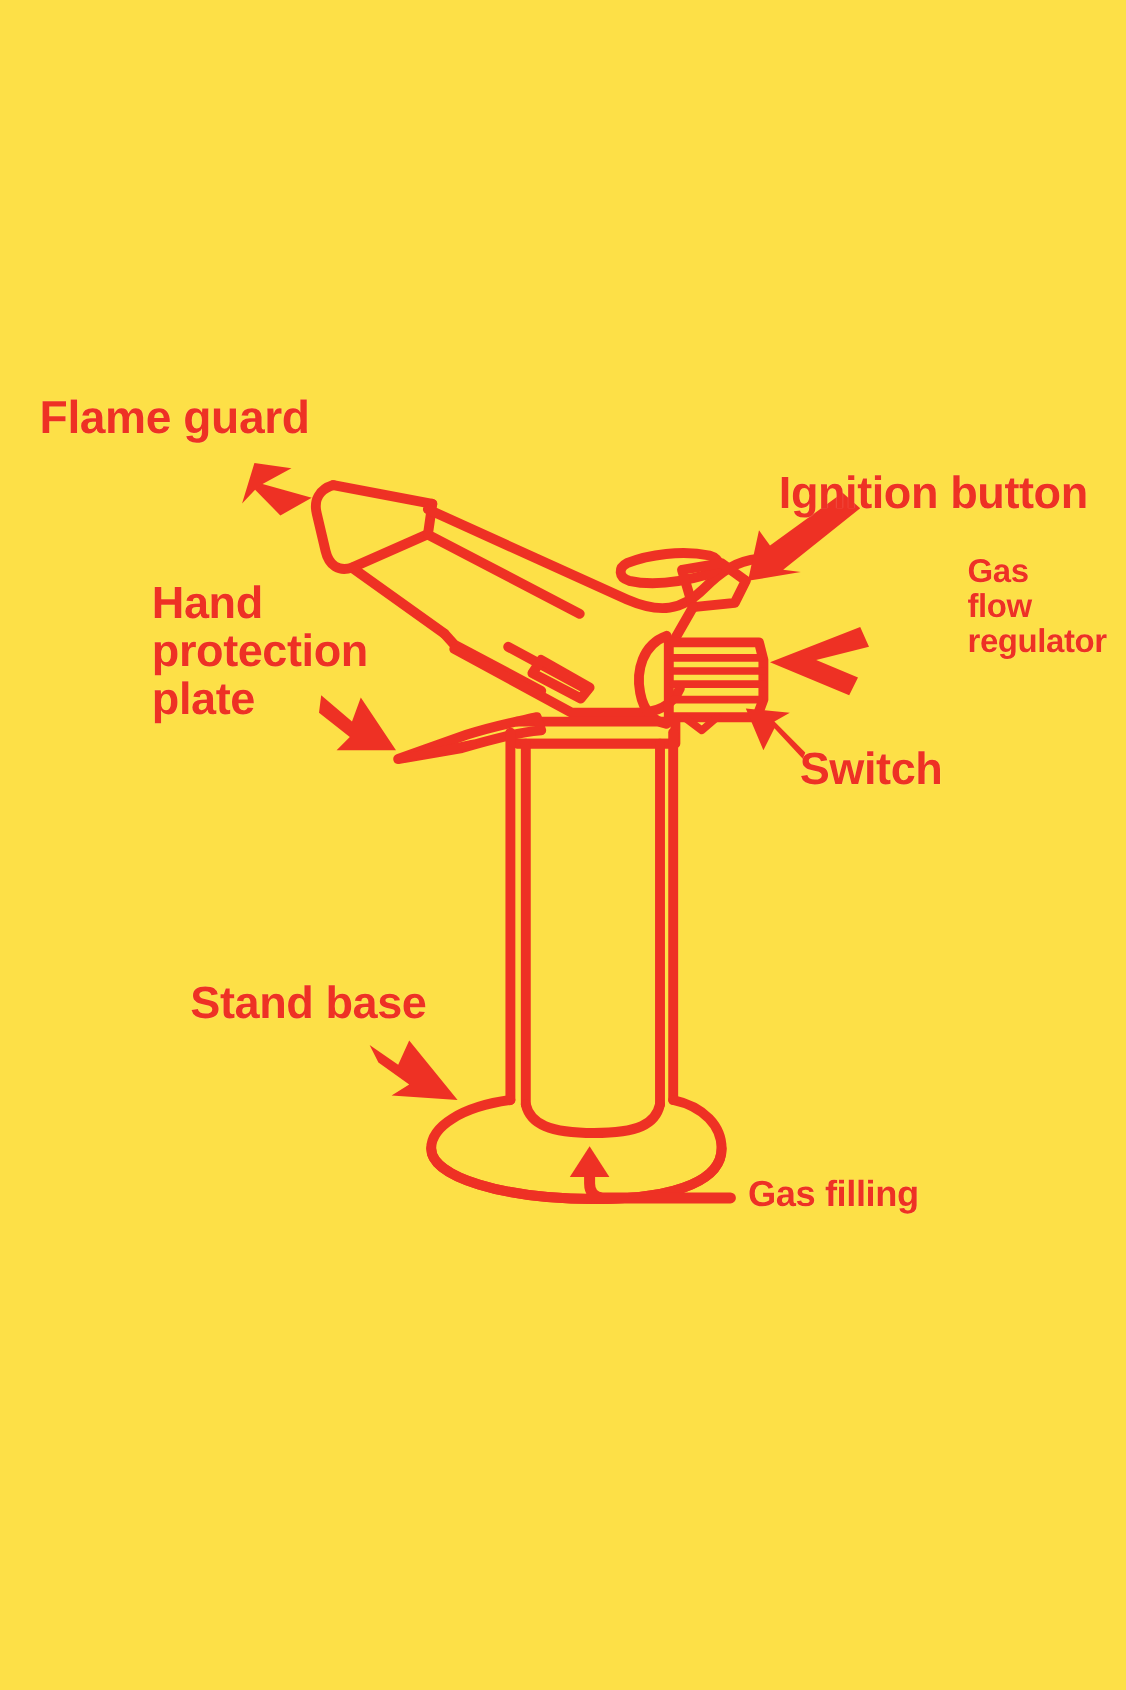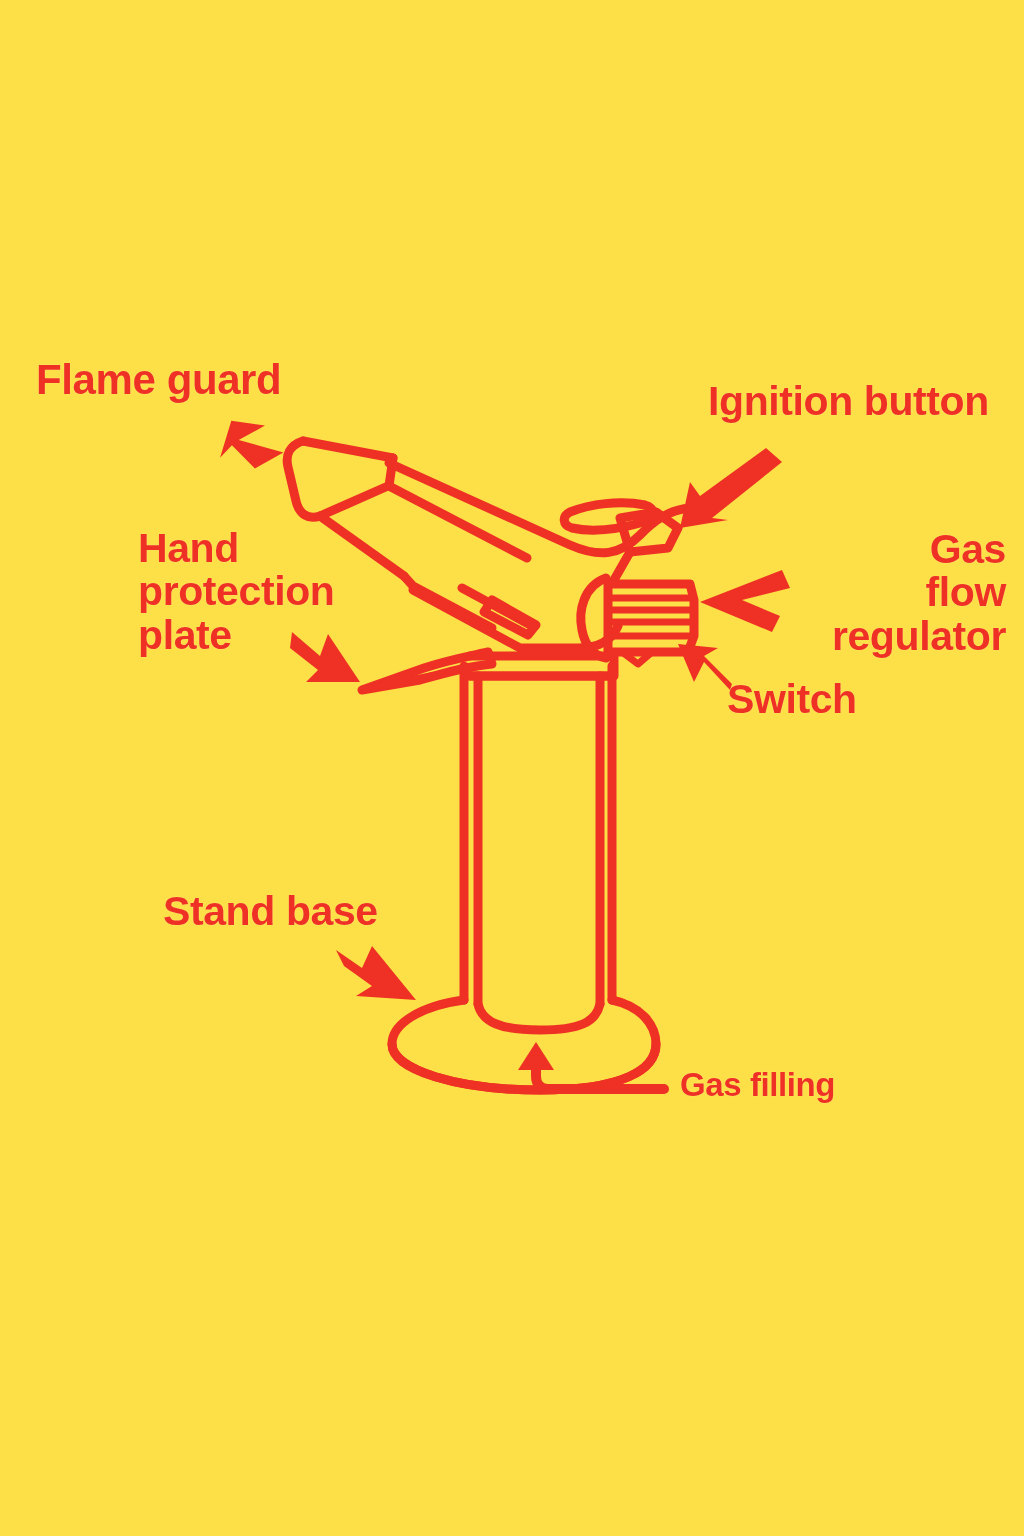--- a/index.html
+++ b/index.html
@@ -243,7 +243,7 @@
 
   <div class="label" id="label-flame-guard" style="color: rgb(238, 49, 36);">Flame guard</div>
 
-  <div class="label" id="label-ignition" style="color: rgb(238, 49, 36);">Ignition button</div>
+  <div class="label" id="label-ignition" style="color: rgb(238, 49, 36); margin-top: 47px;">Ignition button</div>
 
   <div class="label" id="label-hand-plate" style="color: rgb(238, 49, 36); margin-left: 33px;">Hand
 protection

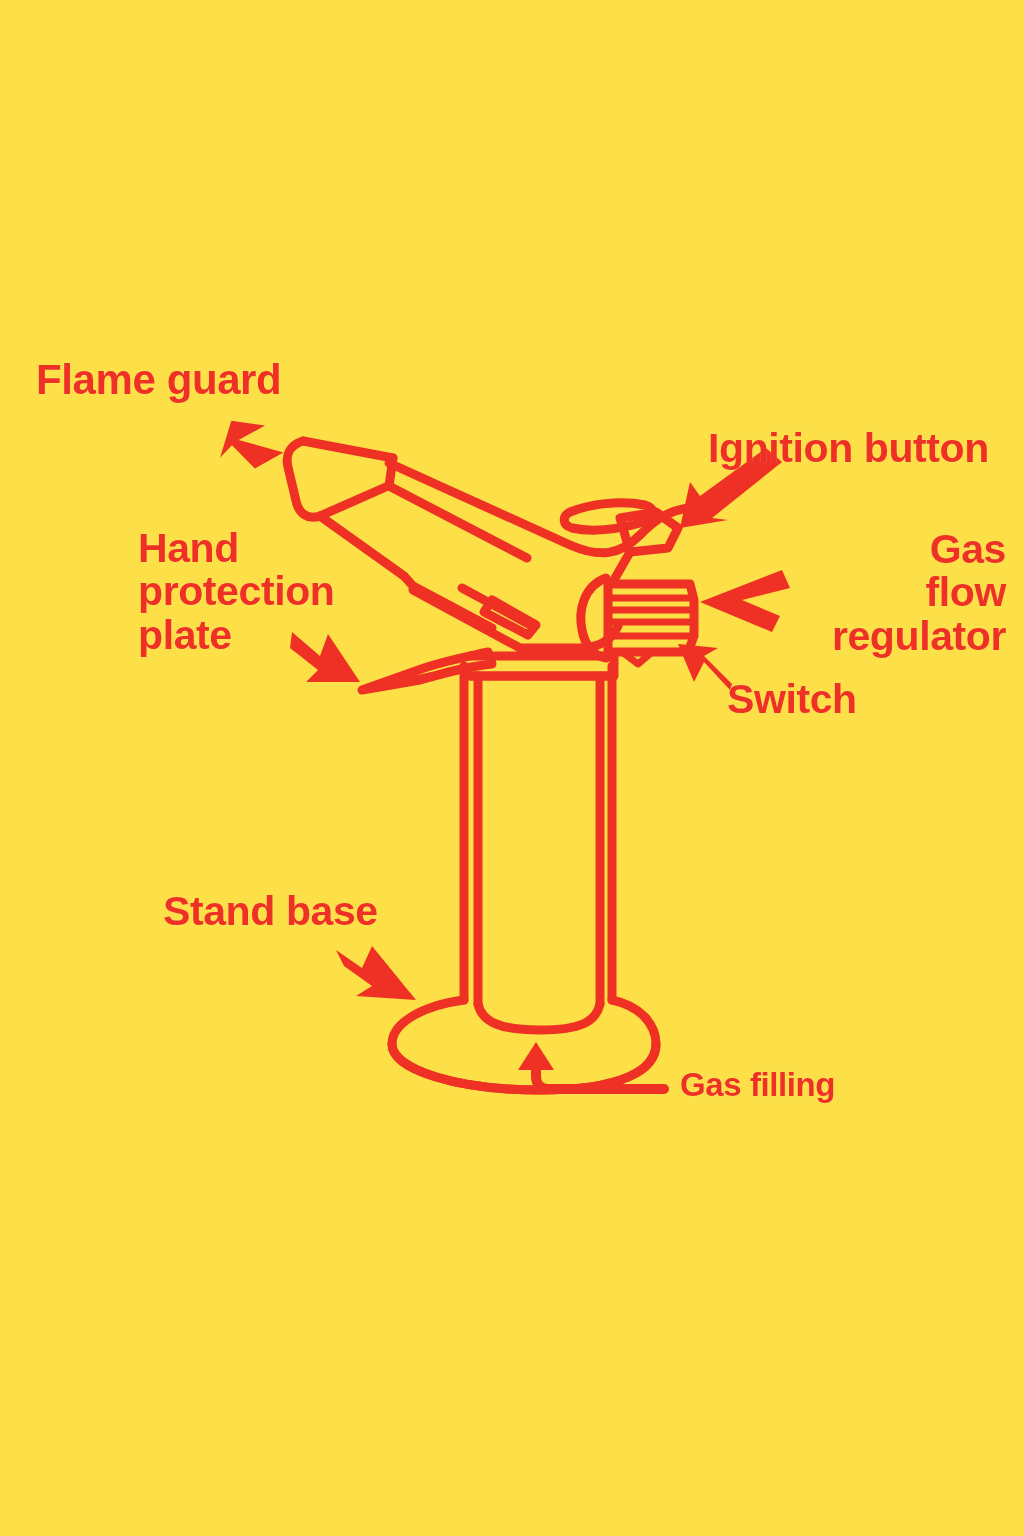--- a/index.html
+++ b/index.html
@@ -41,7 +41,7 @@
   #label-flame-guard   { left: 36px;  top: 358px;  font-size: 42px; }
   #label-ignition      { left: 708px; top: 380px;  font-size: 41px; }
   #label-hand-plate    { left: 105px; top: 527px;  font-size: 41px; }
-  #label-gas-regulator { right: 18px; top: 528px;  font-size: 41px; text-align: right; }
+  #label-gas-regulator { right: 18px; top: 504px;  font-size: 30px; text-align: left; }
   #label-switch        { left: 727px; top: 678px;  font-size: 41px; }
   #label-stand-base    { left: 163px; top: 890px;  font-size: 41px; }
   #label-gas-filling   { left: 680px; top: 1068px; font-size: 33px; }

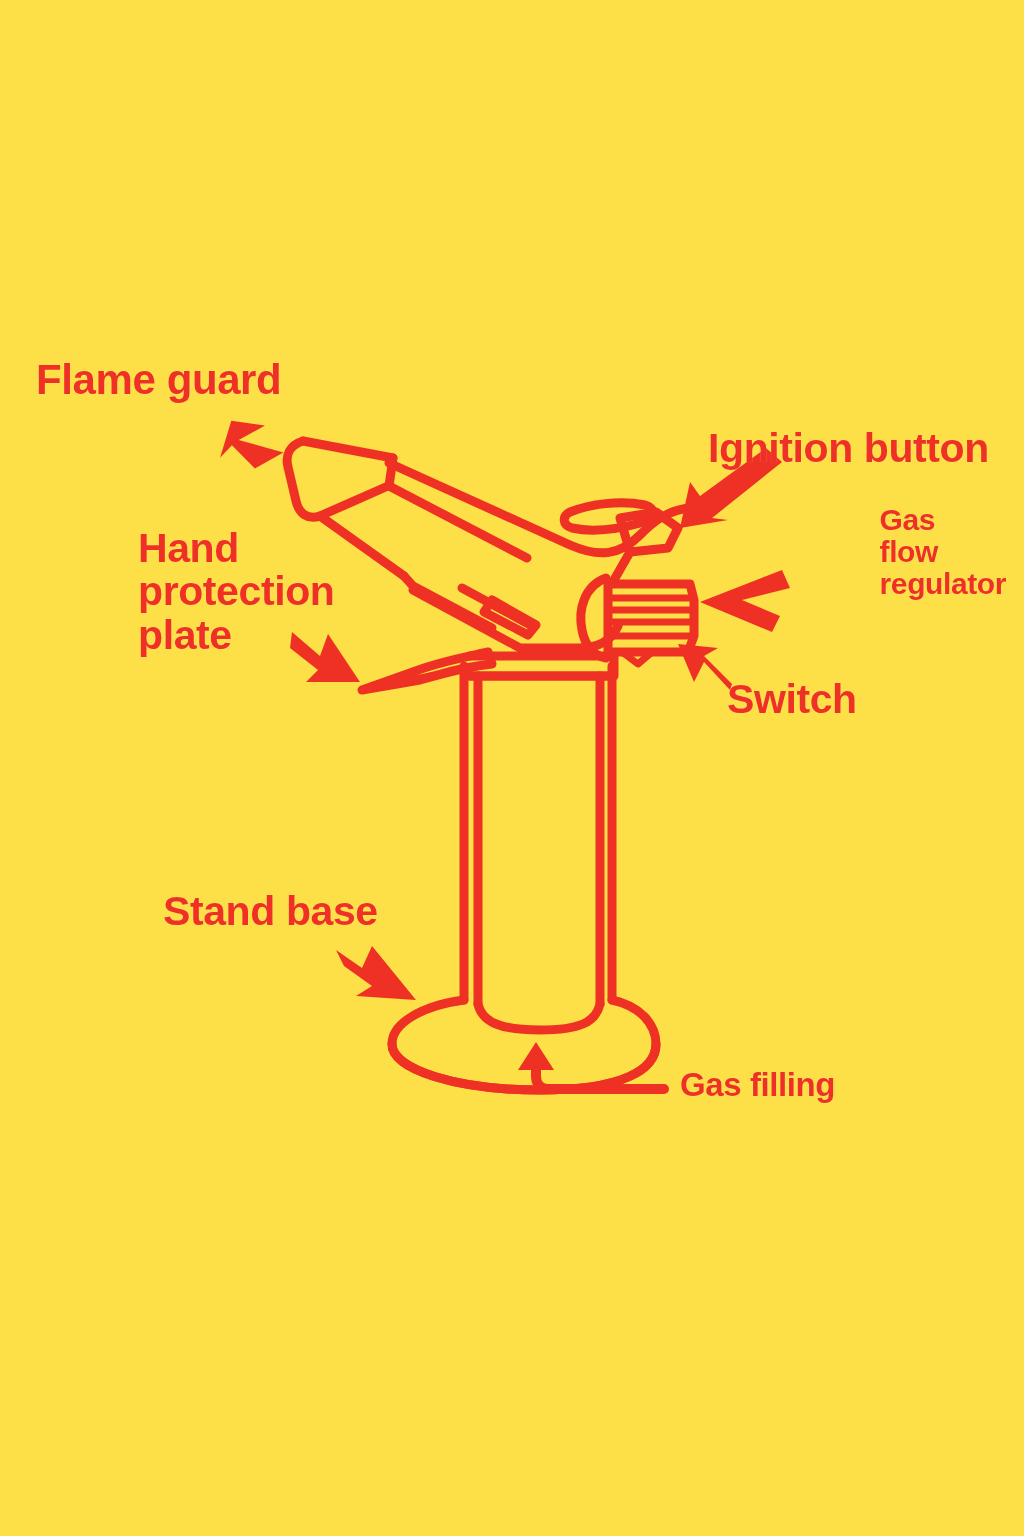--- a/index.html
+++ b/index.html
@@ -255,7 +255,7 @@
 
   <div class="label" id="label-switch" style="color: rgb(238, 49, 36);">Switch</div>
 
-  <div class="label" id="label-stand-base" style="color: rgb(238, 49, 36);">Stand base</div>
+  <div class="label" id="label-stand-base" style="color: rgb(238, 49, 36); margin-left: 10px;">Stand base</div>
 
   <div class="label" id="label-gas-filling" style="color: rgb(238, 49, 36);">Gas filling</div>
 

